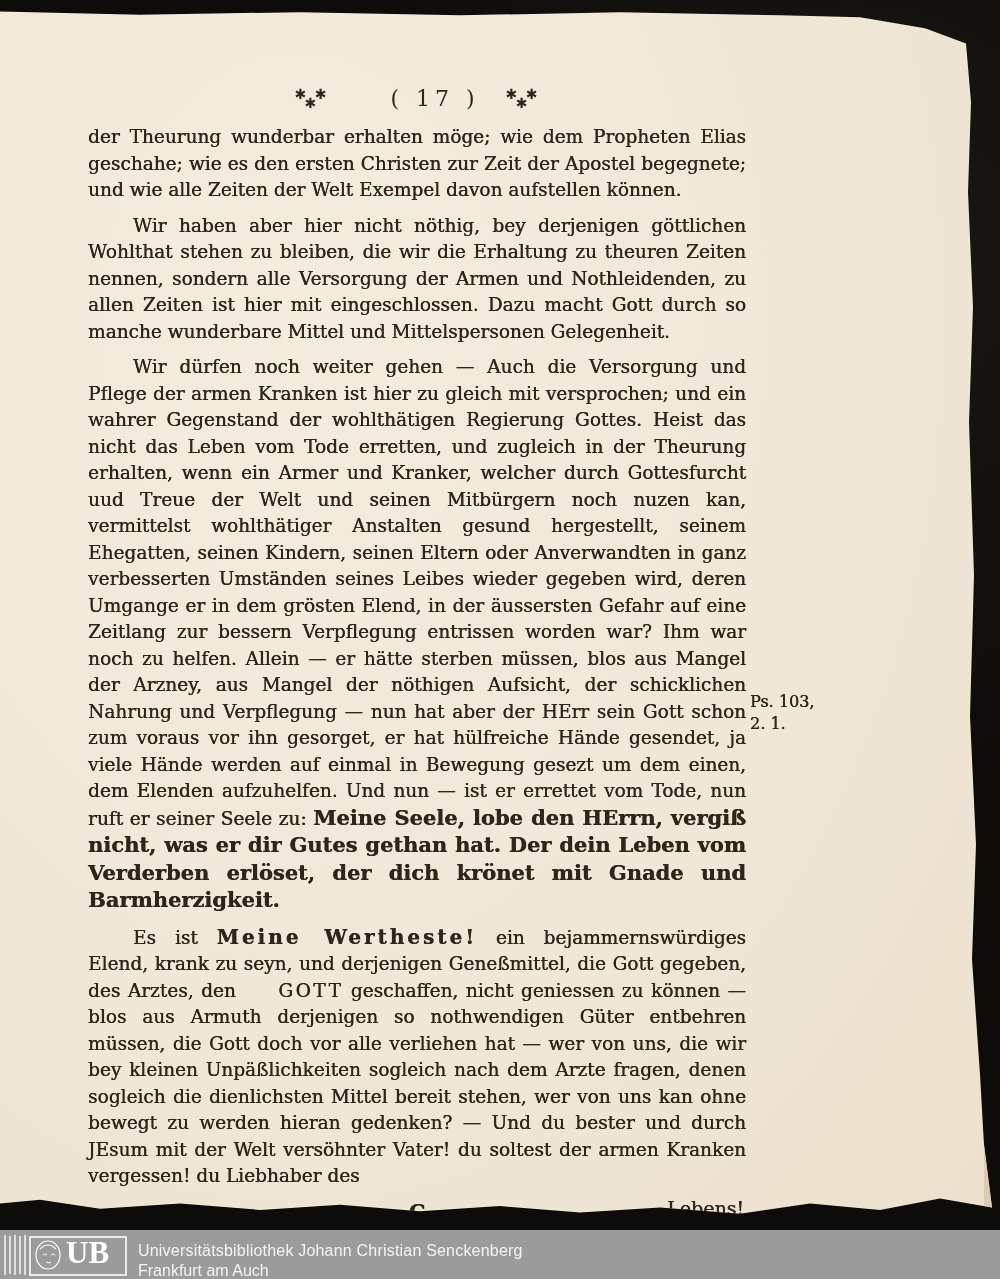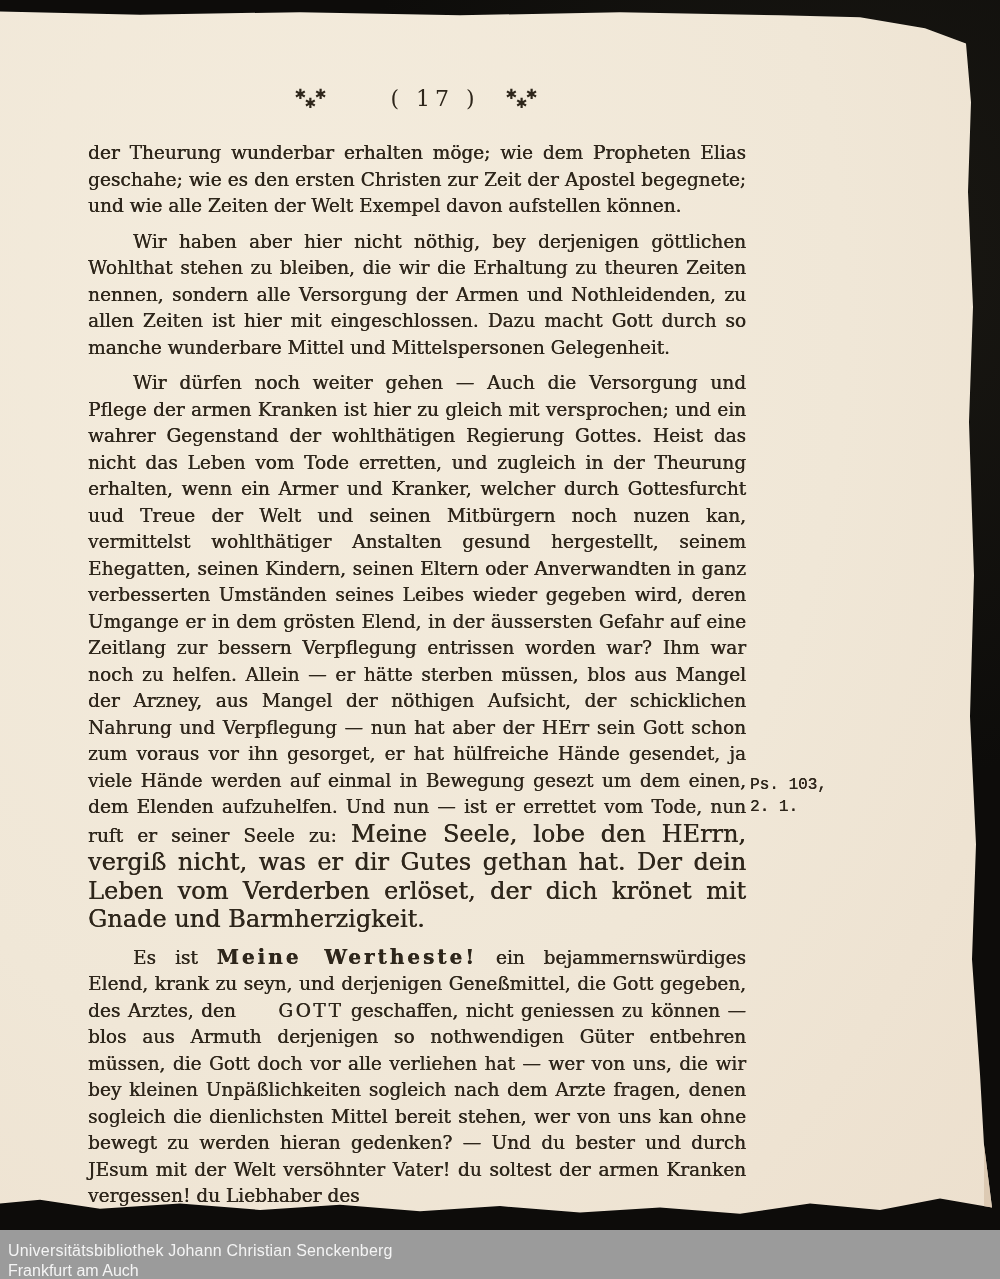--- a/index.html
+++ b/index.html
@@ -40,7 +40,7 @@
   .page-number{font-size:22px;letter-spacing:5px;color:#2e261b;margin-left:36px;}
   
   .text-block{
-    position:absolute;top:140px;left:88px;width:658px;
+    position:absolute;top:124px;left:88px;width:658px;
     font-size:18.5px;line-height:26.5px;text-align:justify;
     color:#2e261b;text-shadow:0.35px 0 0 currentColor;
     hyphens:auto;-webkit-hyphens:auto;

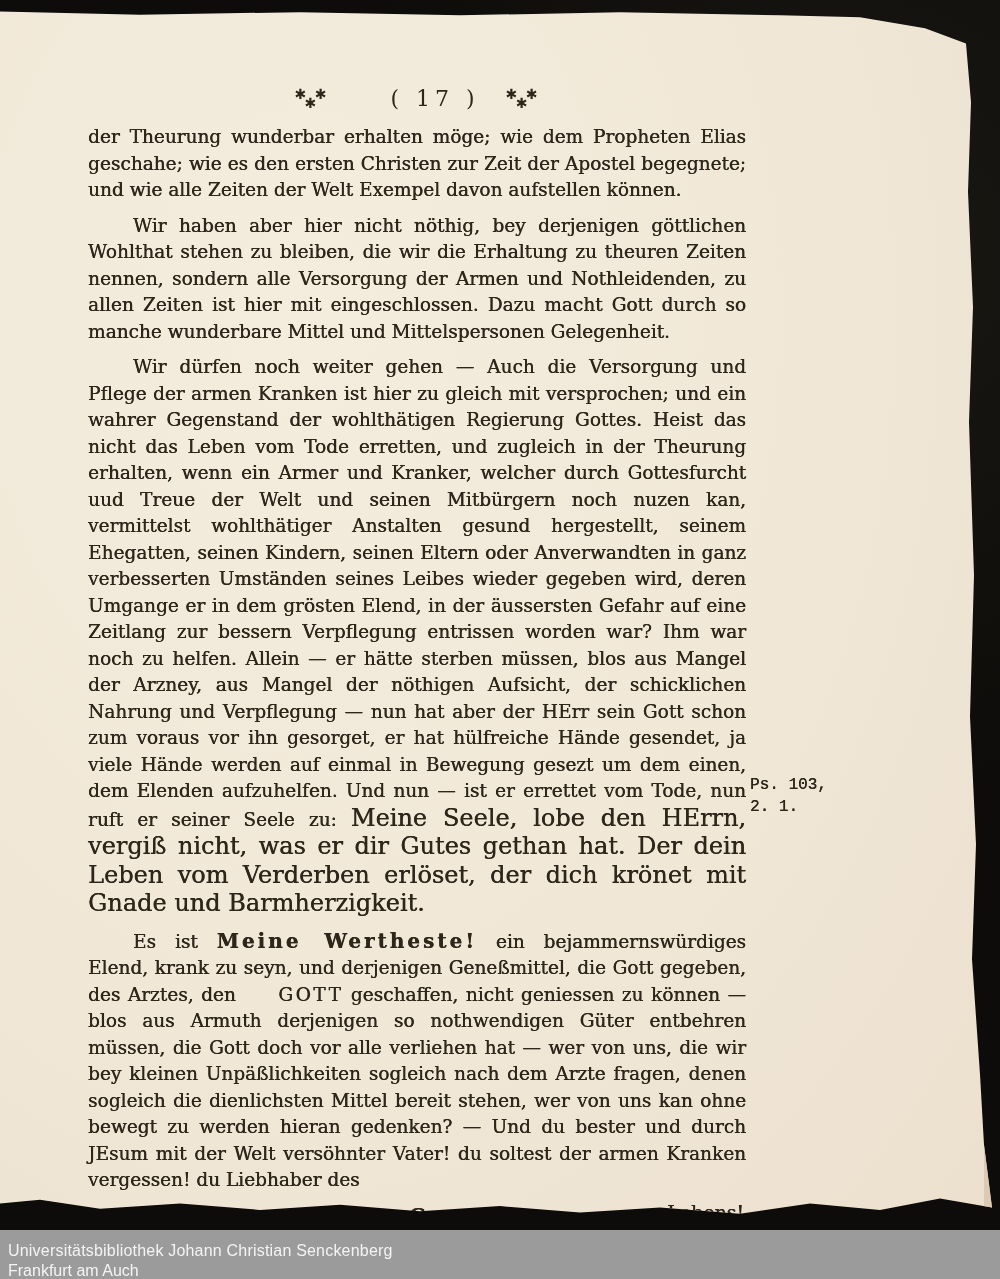--- a/index.html
+++ b/index.html
@@ -53,10 +53,9 @@
   .caps{letter-spacing:2.5px;margin-left:35px;}
   
   .margin-note{
-    position:absolute;left:750px;top:774px;width:80px;
+    position:absolute;left:750px;top:691px;width:80px;
     font-size:16px;line-height:22px;color:#2e261b;
     text-shadow:0.3px 0 0 currentColor;
-    font-family:Liberation Mono, monospace;
   }
   .margin-note span{display:block;}
   

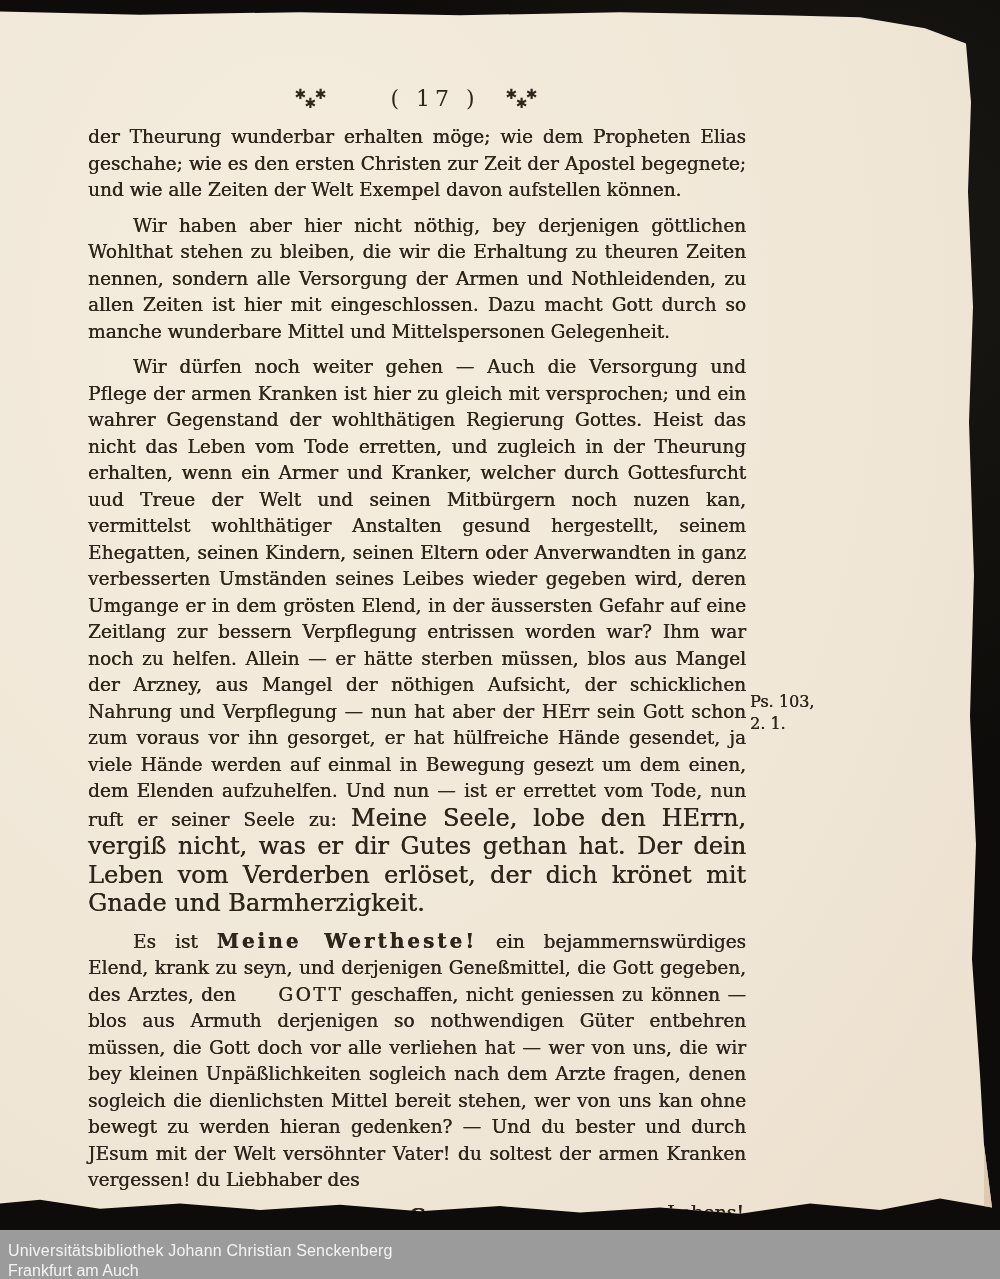--- a/index.html
+++ b/index.html
@@ -48,7 +48,7 @@
   .text-block p{margin:0 0 9px 0;text-indent:45px;}
   .text-block p.noindent{text-indent:0;}
   .b{font-weight:normal;}
-  .quote{font-weight:normal;font-size:24px;}
+  .quote{font-weight:bold;font-size:21px;}
   .spaced{font-weight:bold;font-size:20px;letter-spacing:3px;}
   .caps{letter-spacing:2.5px;margin-left:35px;}
   

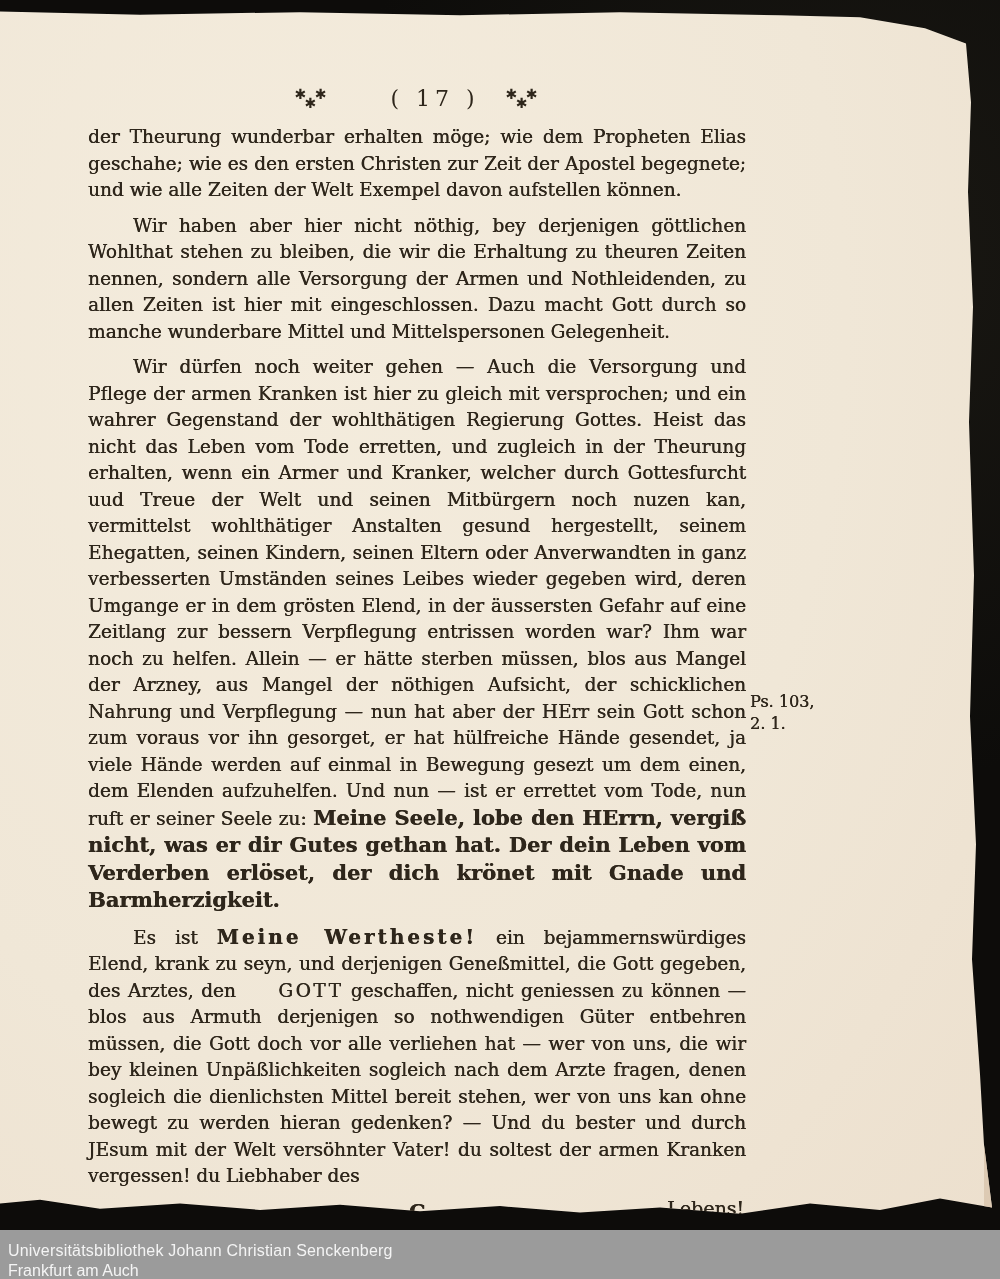--- a/index.html
+++ b/index.html
@@ -123,6 +123,24 @@
 </div>
 
 <div class="footer-bar">
+  <div class="ub-logo">
+    <svg width="128" height="44" viewBox="0 0 128 44">
+
+      <line x1="3" y1="2" x2="3" y2="42" stroke="#ffffff" stroke-width="1.4"></line>
+      <line x1="8" y1="3" x2="8" y2="41" stroke="#ffffff" stroke-width="1.4"></line>
+      <line x1="13" y1="2" x2="13" y2="42" stroke="#ffffff" stroke-width="1.4"></line>
+      <line x1="18" y1="3" x2="18" y2="41" stroke="#ffffff" stroke-width="1.4"></line>
+      <line x1="23" y1="2" x2="23" y2="42" stroke="#ffffff" stroke-width="1.4"></line>
+
+      <rect x="28" y="4" width="96" height="38" fill="none" stroke="#ffffff" stroke-width="1.6"></rect>
+
+      <ellipse cx="46" cy="22" rx="12" ry="14" fill="none" stroke="#ffffff" stroke-width="1.2"></ellipse>
+      <path d="M38 16 Q46 8 54 16" fill="none" stroke="#ffffff" stroke-width="1.1"></path>
+      <path d="M41 22 q2 -2 4 0 M49 22 q2 -2 4 0" fill="none" stroke="#ffffff" stroke-width="1"></path>
+      <path d="M44 29 q2 2 5 0" fill="none" stroke="#ffffff" stroke-width="1"></path>
+    </svg>
+    <span class="ub-letters">UB</span>
+  </div>
   <div class="footer-text">
     <div class="line1">Universitätsbibliothek Johann Christian Senckenberg</div>
     <div class="line2">Frankfurt am Auch</div>

